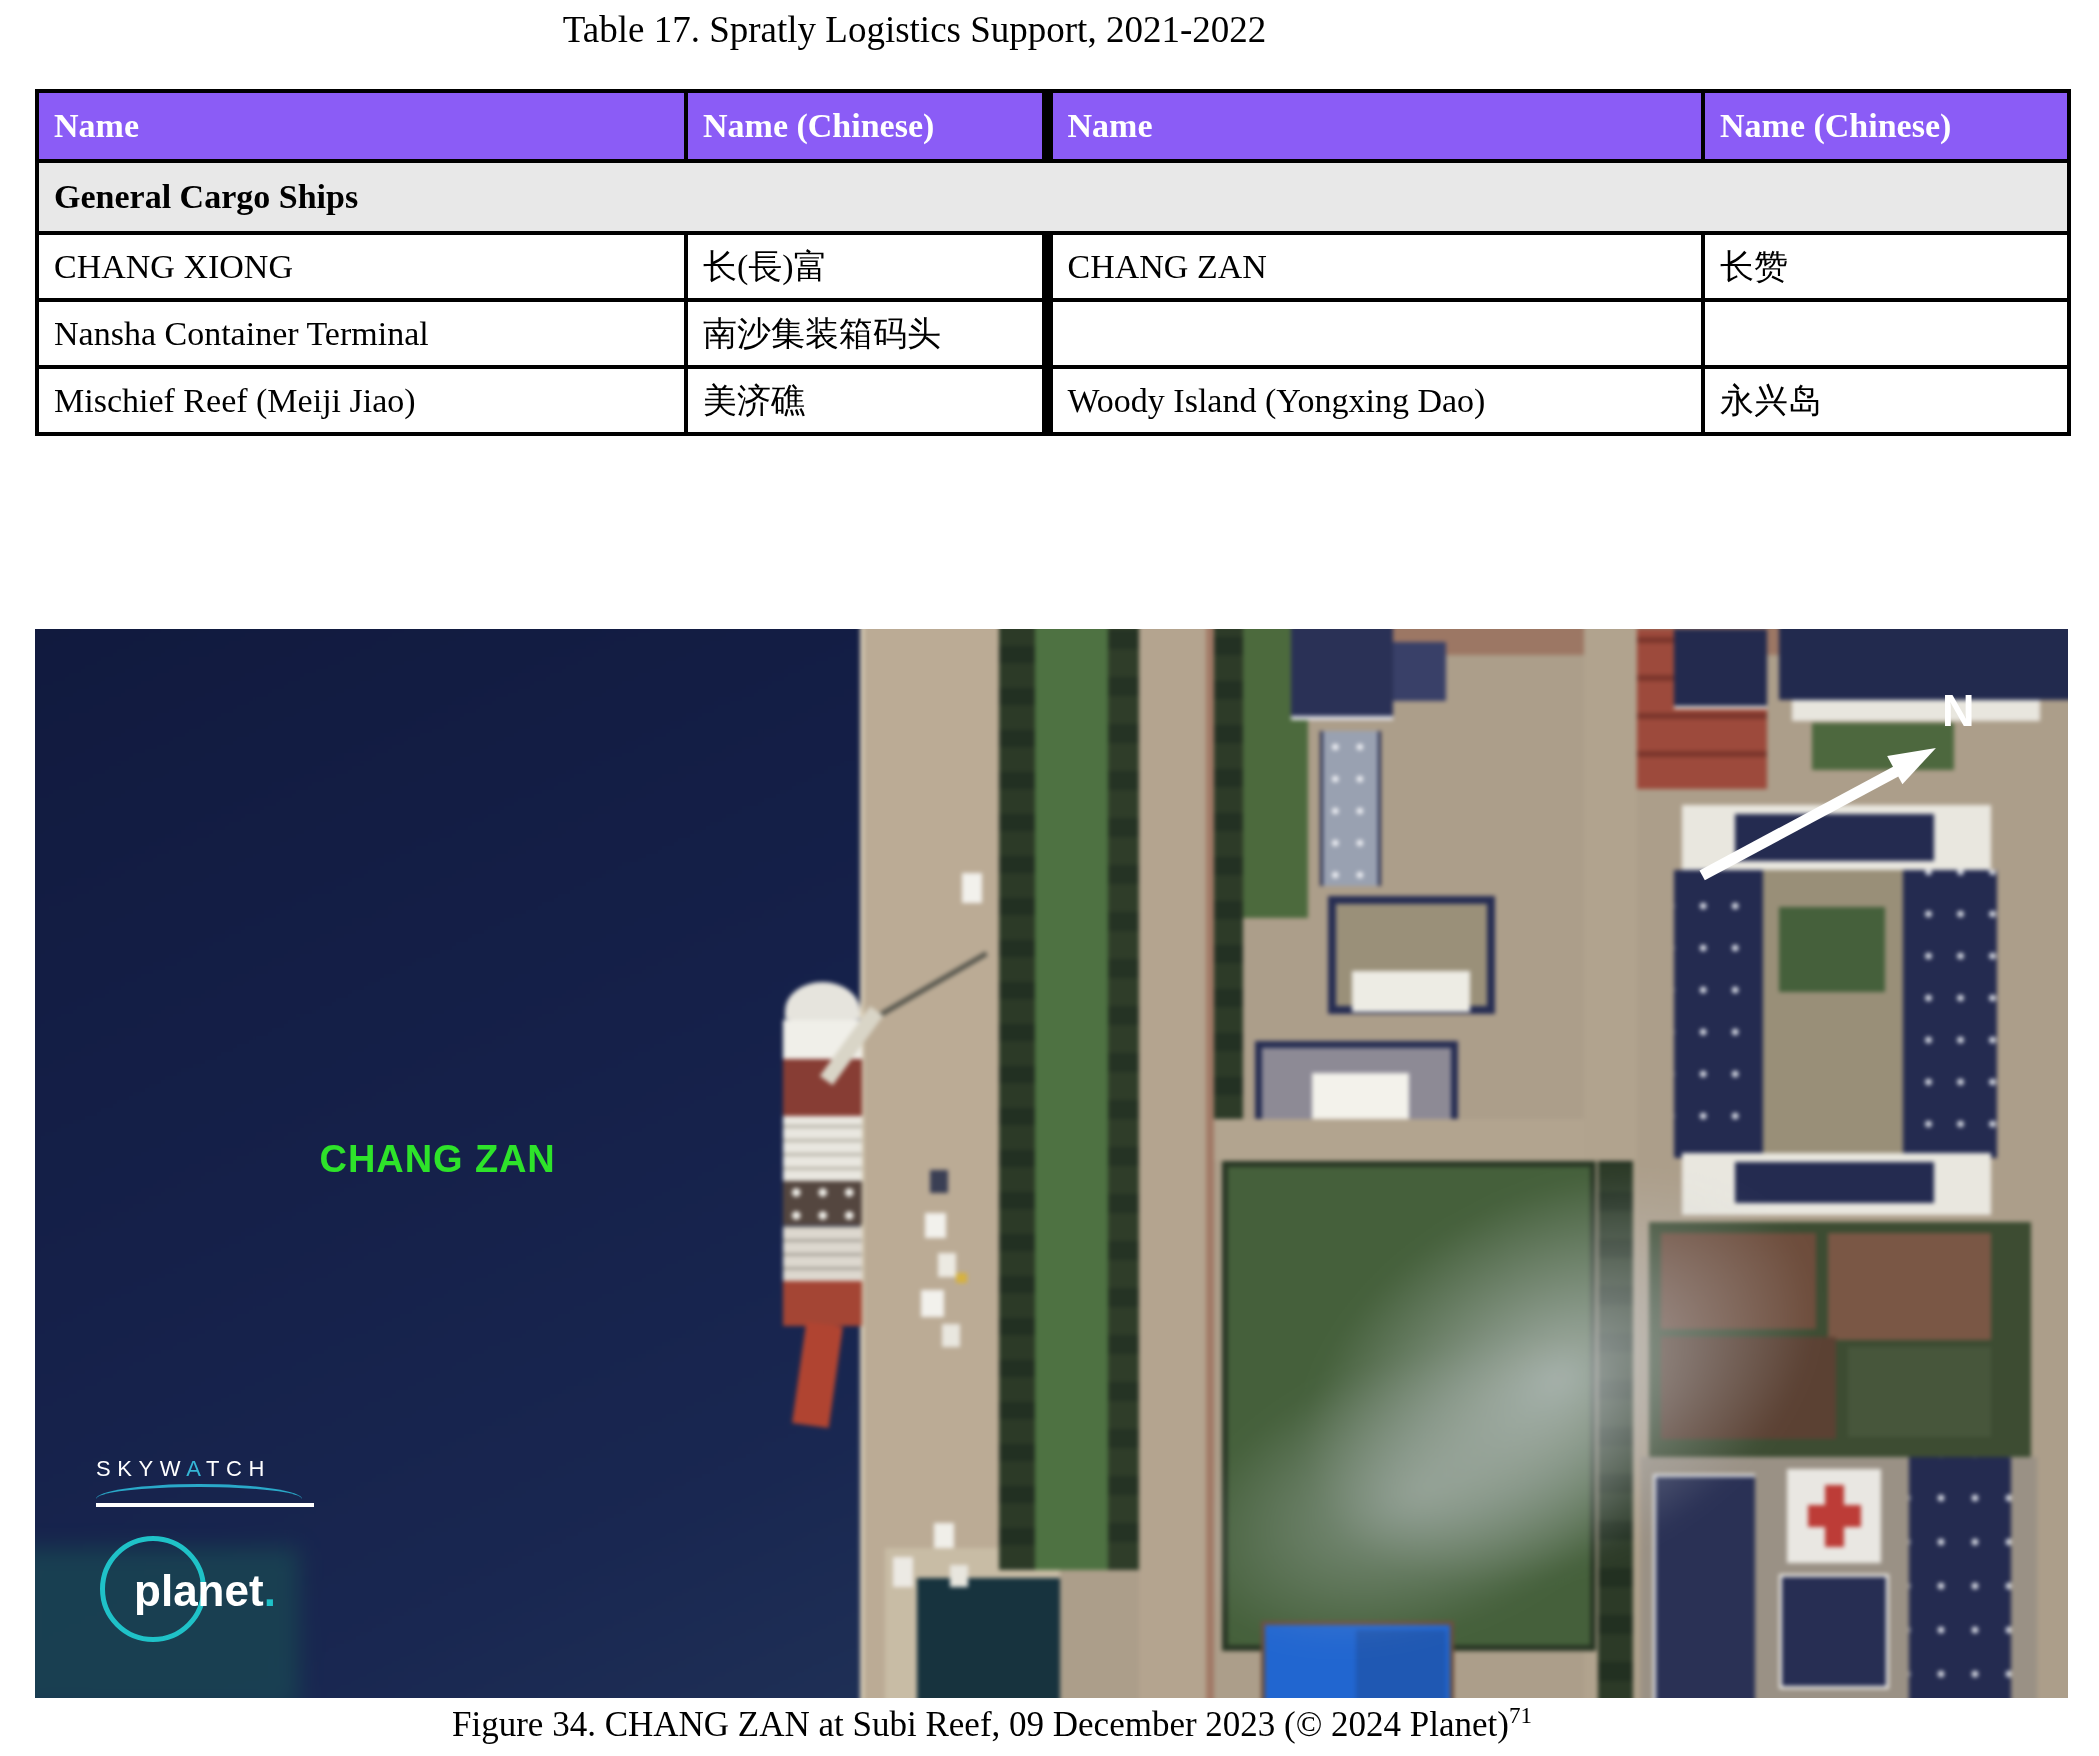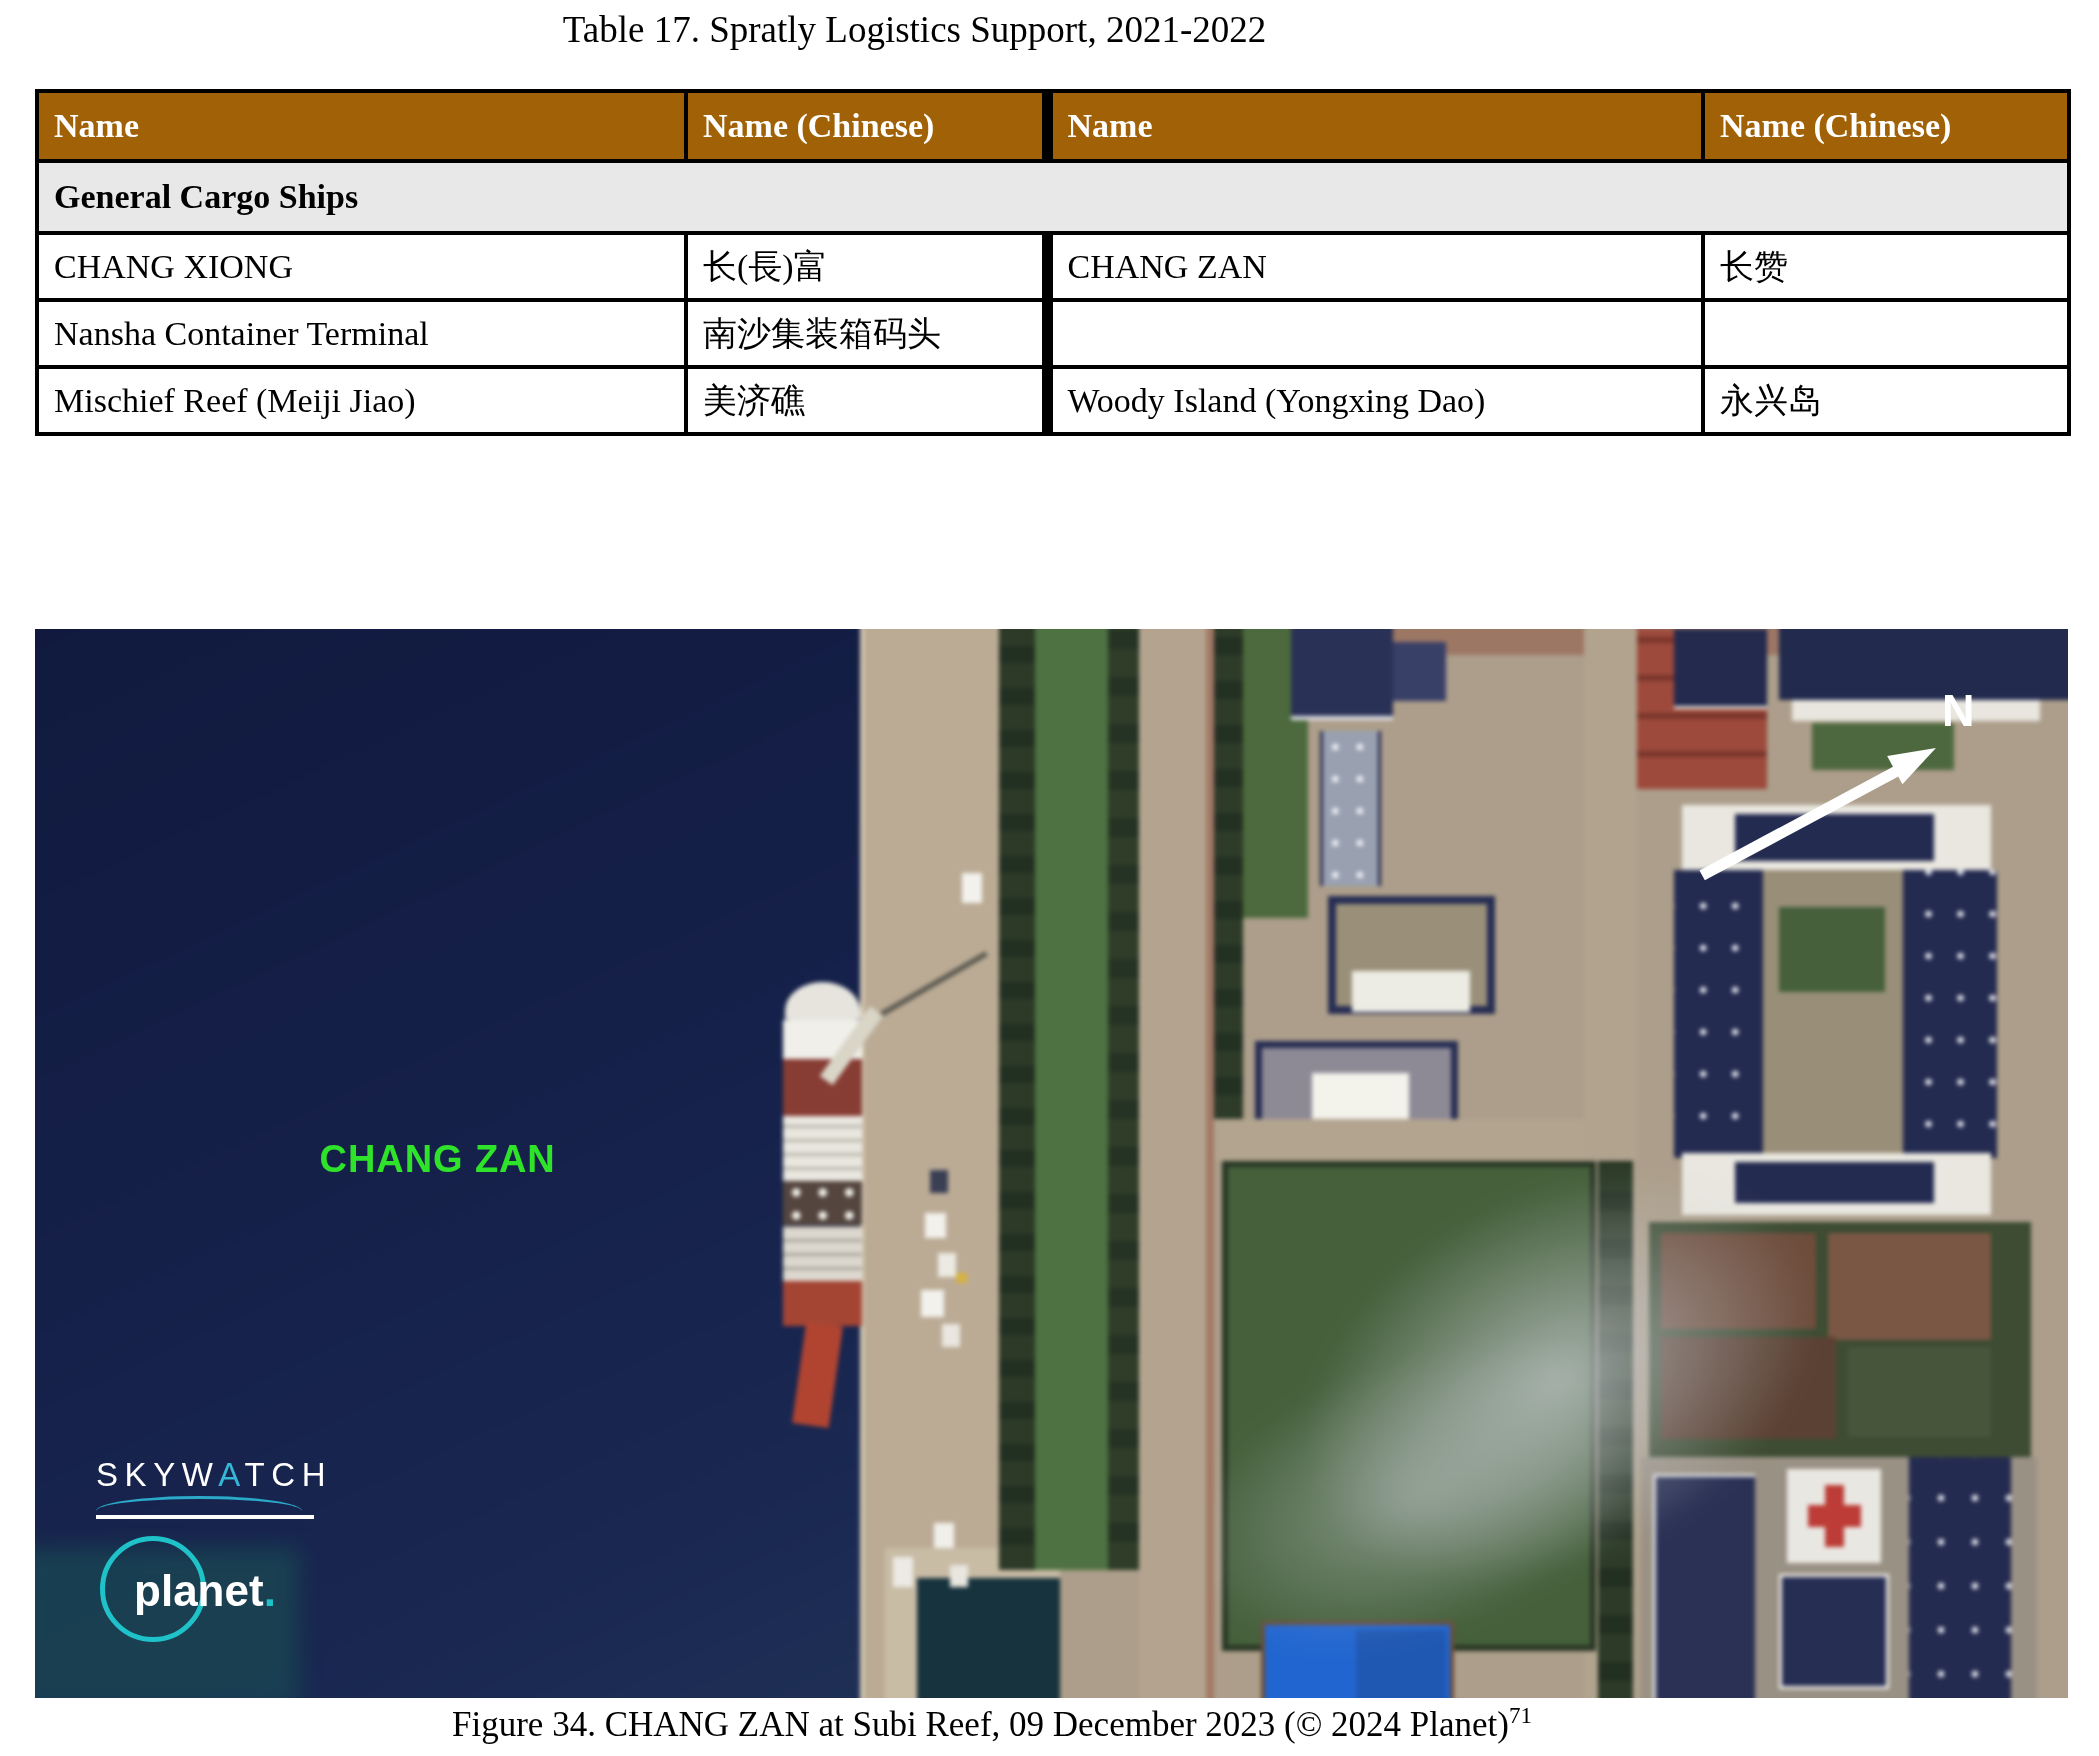--- a/index.html
+++ b/index.html
@@ -14,7 +14,7 @@
   
   #main-table { position:absolute; left:35px; top:89px; width:2032px; border-collapse:collapse; table-layout:fixed; }
   #main-table td, #main-table th { border:4.7px solid #000; font-size:34px; padding:1.9px 3.8px 1.9px 15px; text-align:left; vertical-align:middle; overflow:hidden; white-space:nowrap; }
-  #main-table th { background:#a16207; color:#fff; font-weight:bold; }
+  #main-table th { background:#8b5cf6; color:#fff; font-weight:bold; }
   #main-table td.section { background:#e8e8e8; font-weight:bold; }
   #main-table td.cdiv, #main-table th.cdiv { border-left-width:11.4px; }
   tr.hrow { height:70px; } tr.srow { height:72px; } tr.drow { height:67px; }

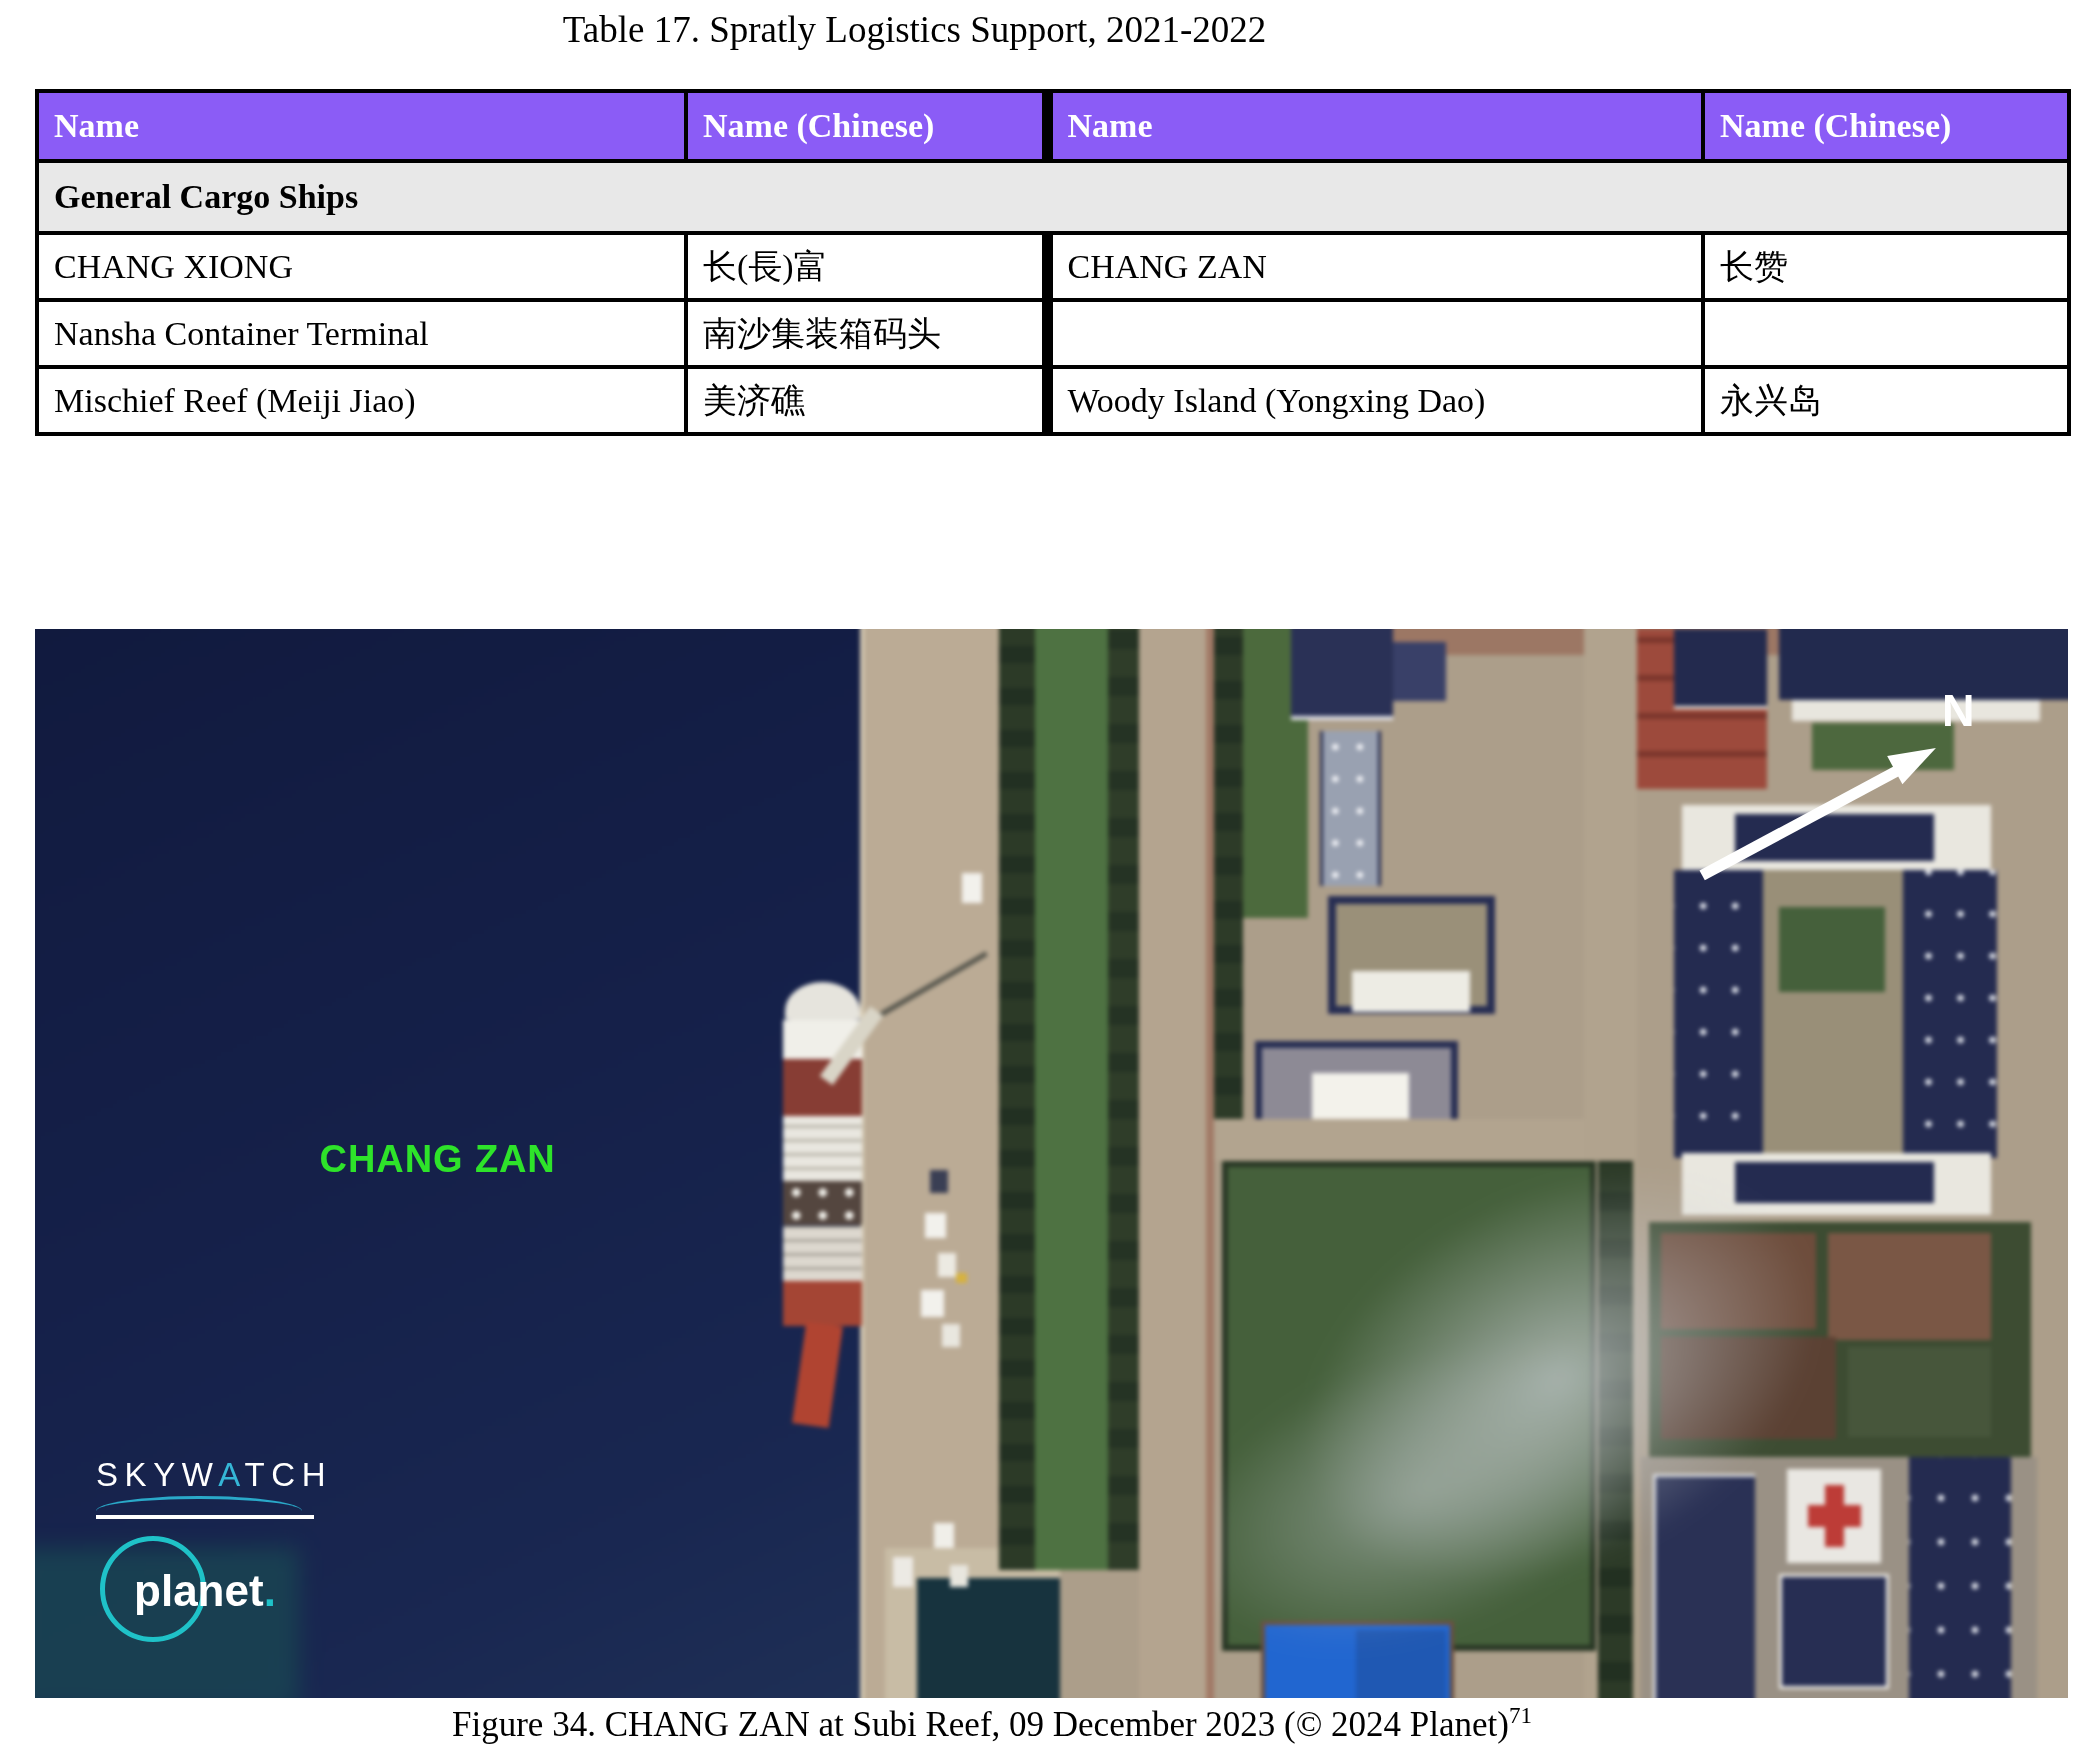--- a/index.html
+++ b/index.html
@@ -114,7 +114,7 @@
   #north-label { left:93.8%; top:5.2%; color:#fff; font-family:"Liberation Sans",sans-serif; font-weight:bold; font-size:45px; }
   #north-arrow { left:81.5%; top:9%; width:13%; height:15%; }
   #skywatch { left:3%; top:77.4%; }
-  .sw-text { font-family:"Liberation Sans",sans-serif; font-weight:500; font-size:33px; color:#fff; letter-spacing:6.6px; }
+  .sw-text { font-family:"Liberation Sans",sans-serif; font-weight:500; font-size:22px; color:#fff; letter-spacing:6.6px; }
   .sw-a { color:#35b6d6; }
   .sw-arc { width:206px; height:15px; border-top:3.8px solid #2aa9c9; border-radius:50%/100% 100% 0 0; margin-top:1.9px; }
   .sw-line { width:218px; height:3.8px; background:#fff; margin-top:3.8px; }

